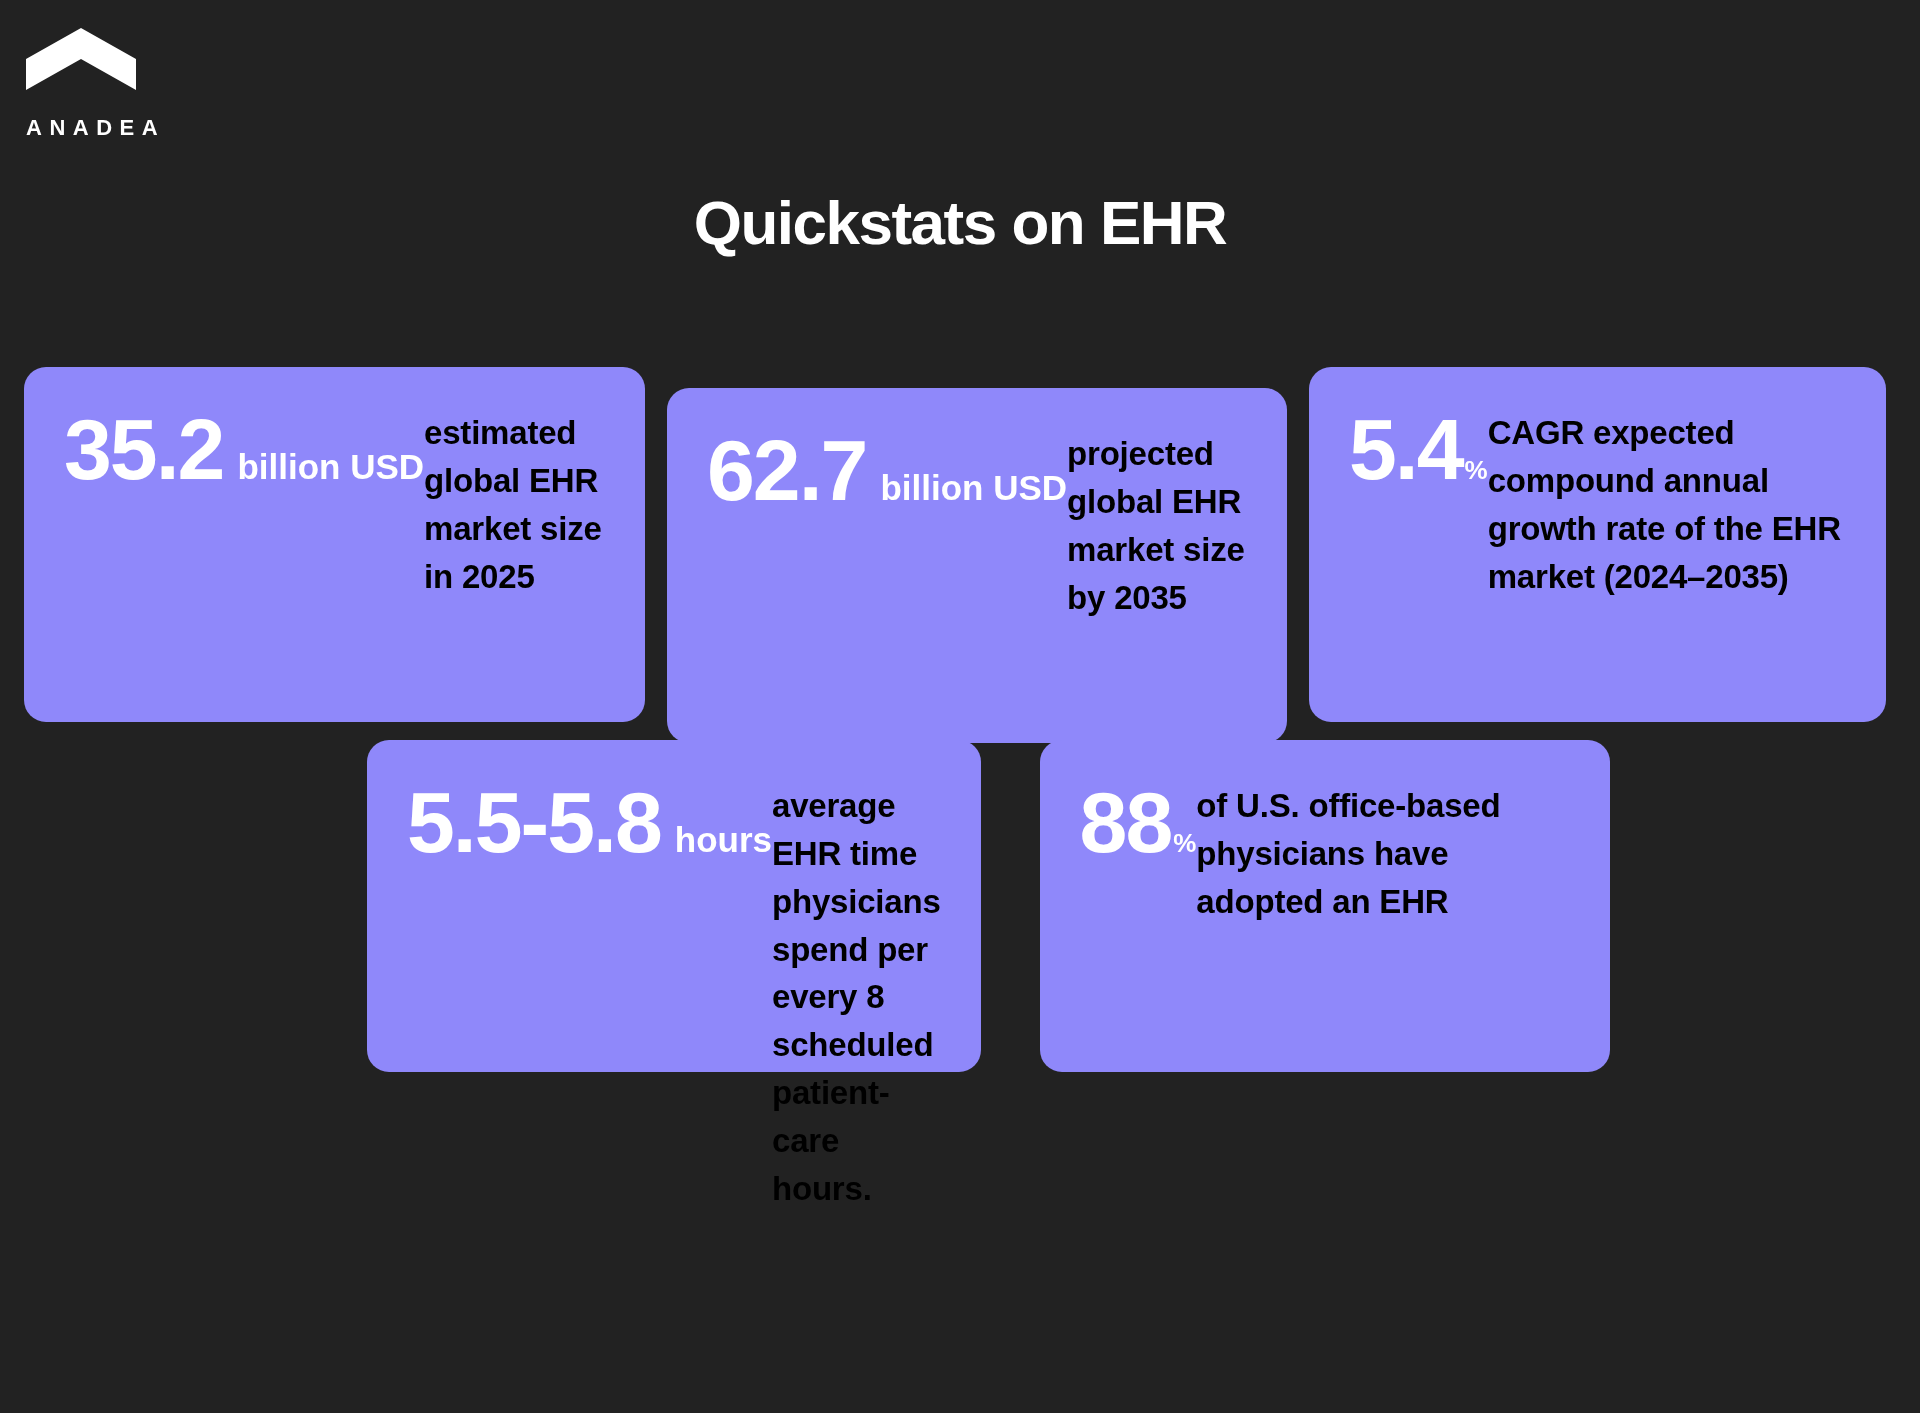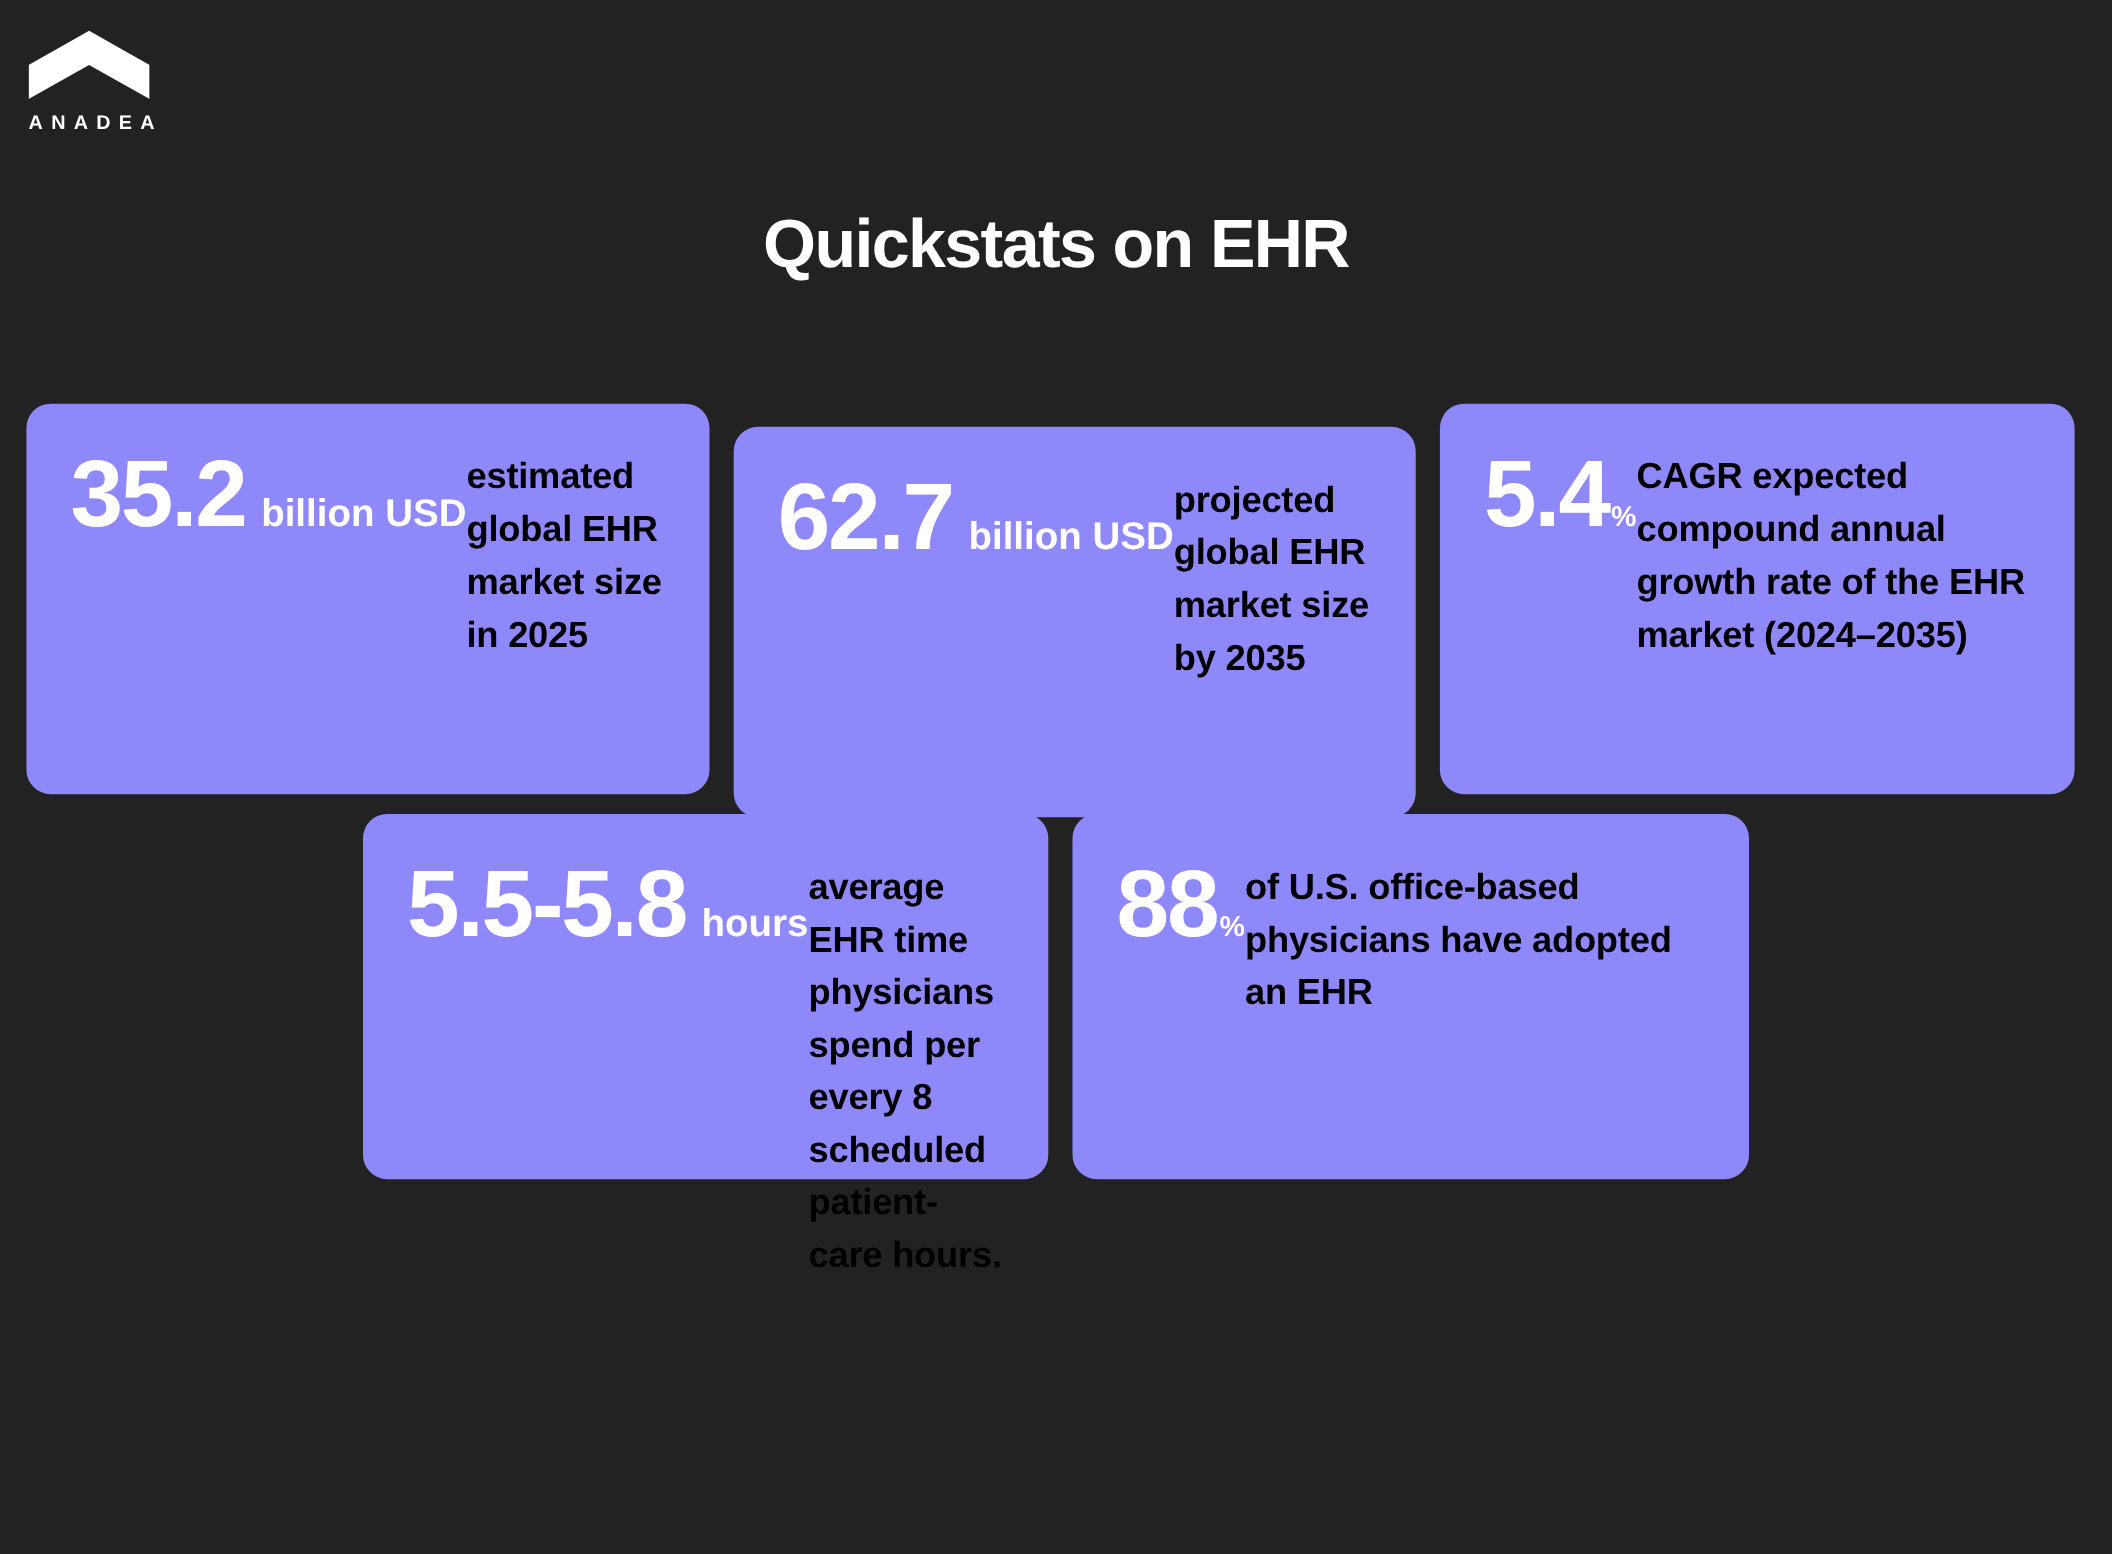--- a/index.html
+++ b/index.html
@@ -26,9 +26,9 @@
     display:block;
   }
   .logo-wordmark {
-    margin-top:12px;
+    margin-top:27px;
     color:#ffffff;
-    font-size:18px;
+    font-size:22px;
     font-weight:700;
     letter-spacing:7.5px;
     line-height:1;

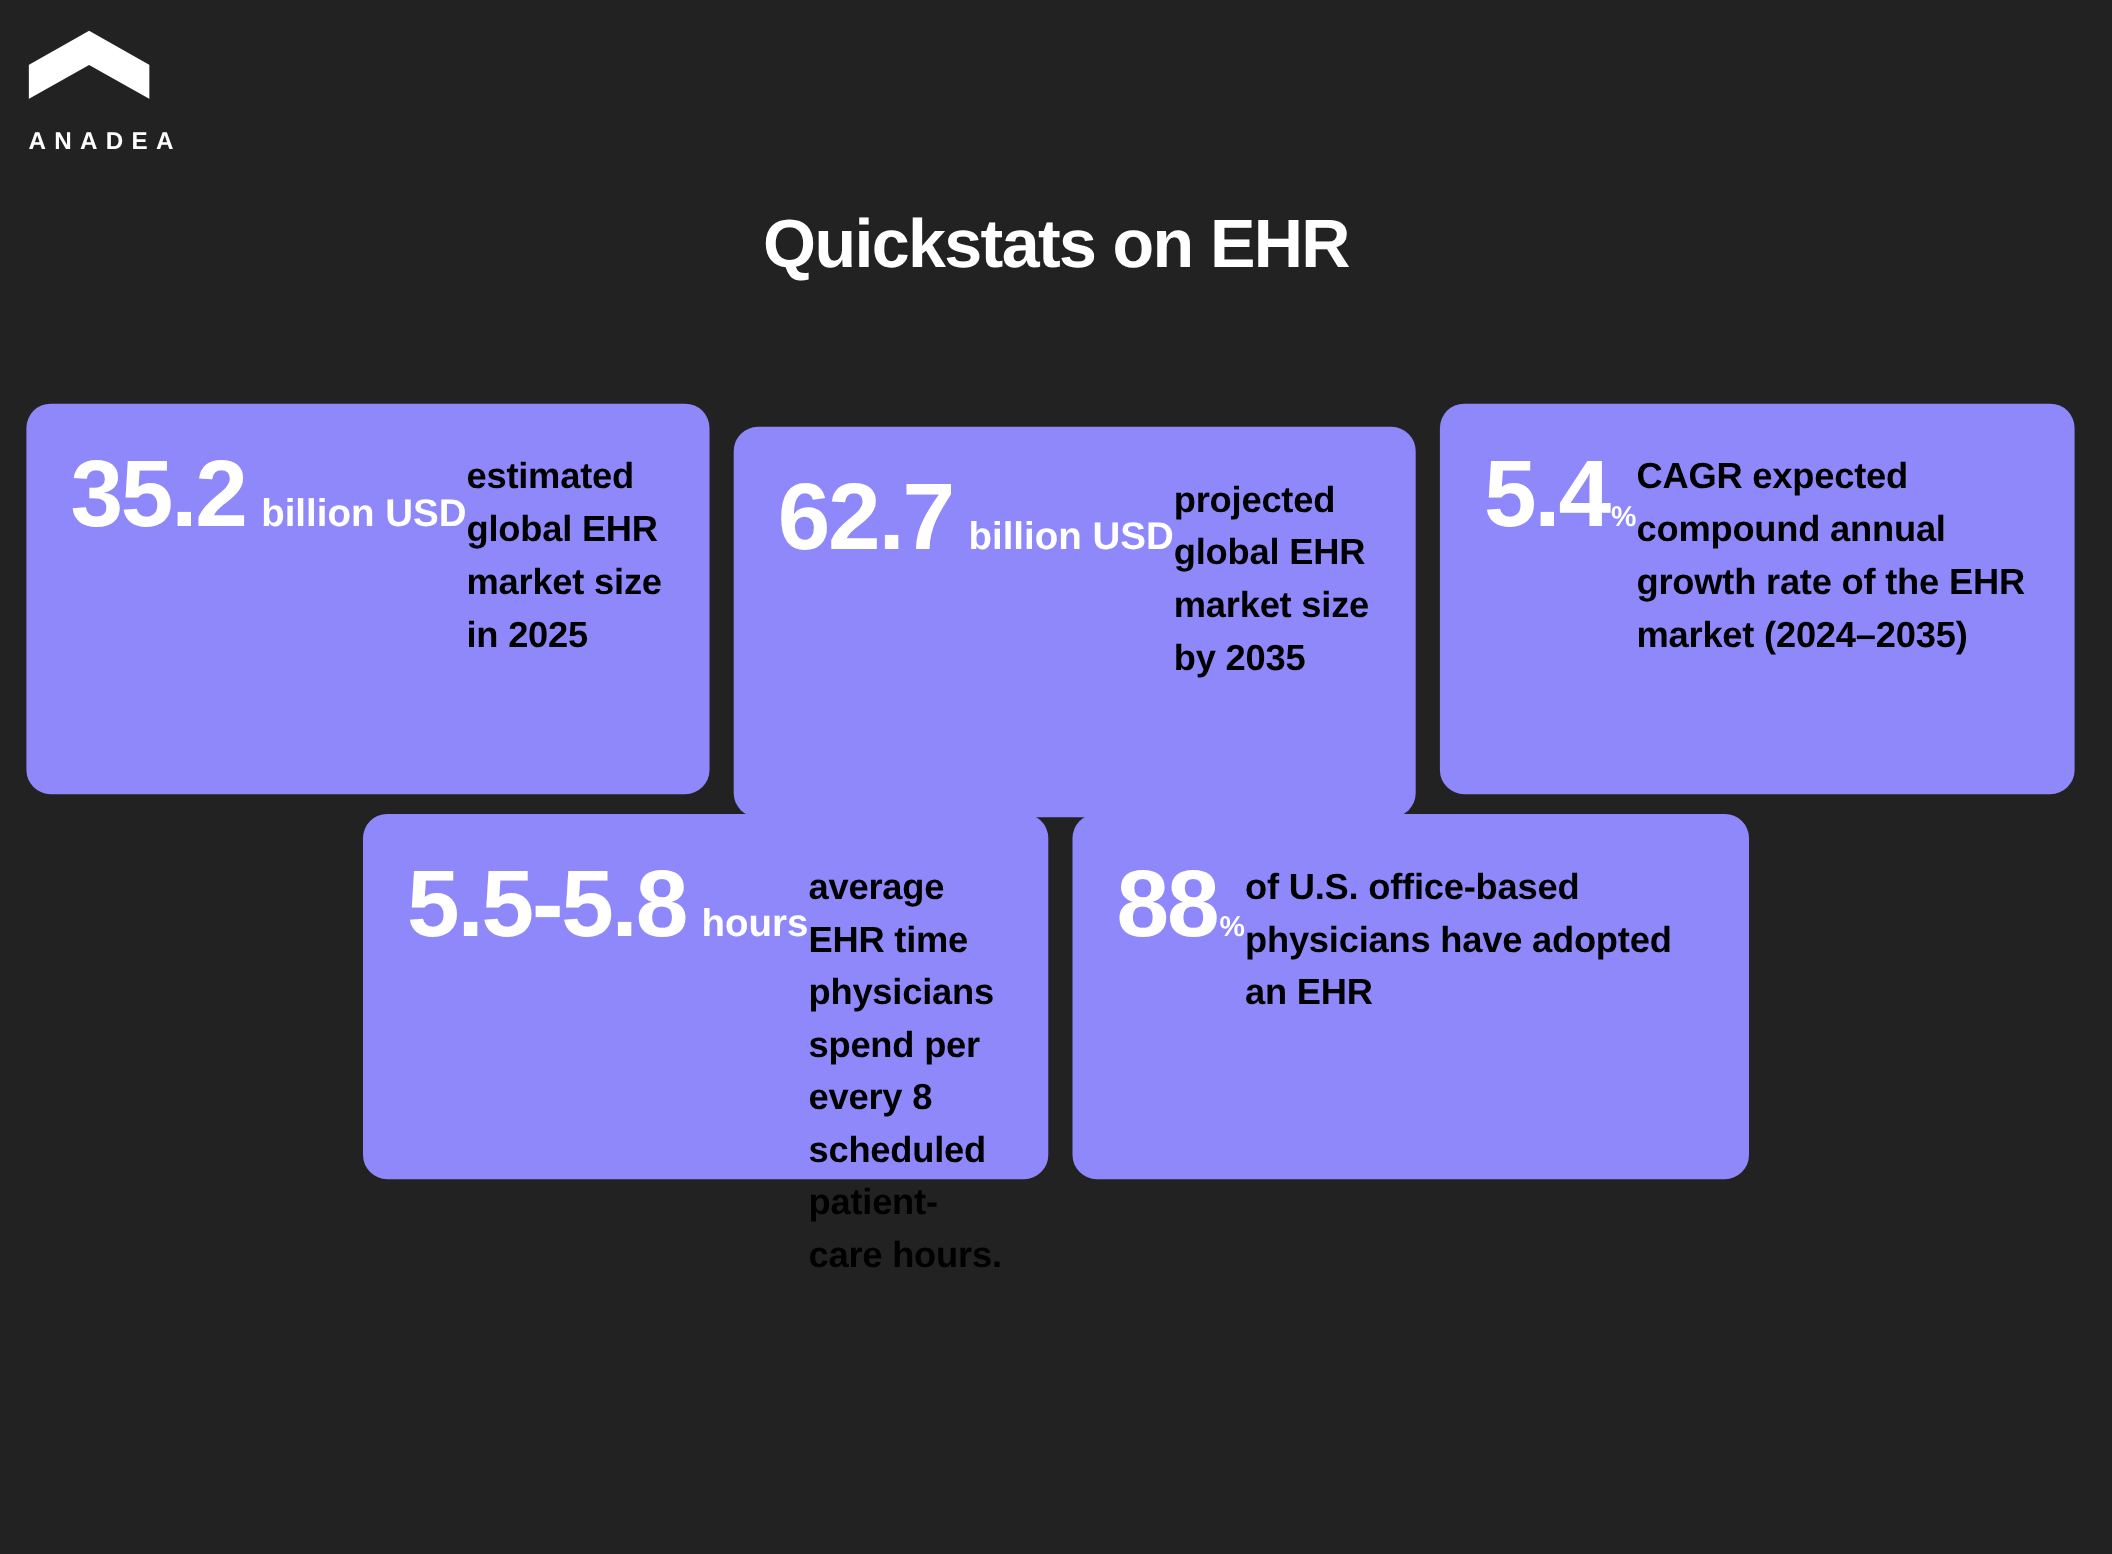--- a/index.html
+++ b/index.html
@@ -71,7 +71,7 @@
     color:#ffffff;
   }
   .row-top .stat-card { height:355px; }
-  .row-bottom .stat-card { height:332px; }
+  .row-bottom .stat-card { height:332px;margin-left:37px; }
 
   .card-w-1 { width:621px; }
   .card-w-2 { width:620px;margin-top:21px; }

